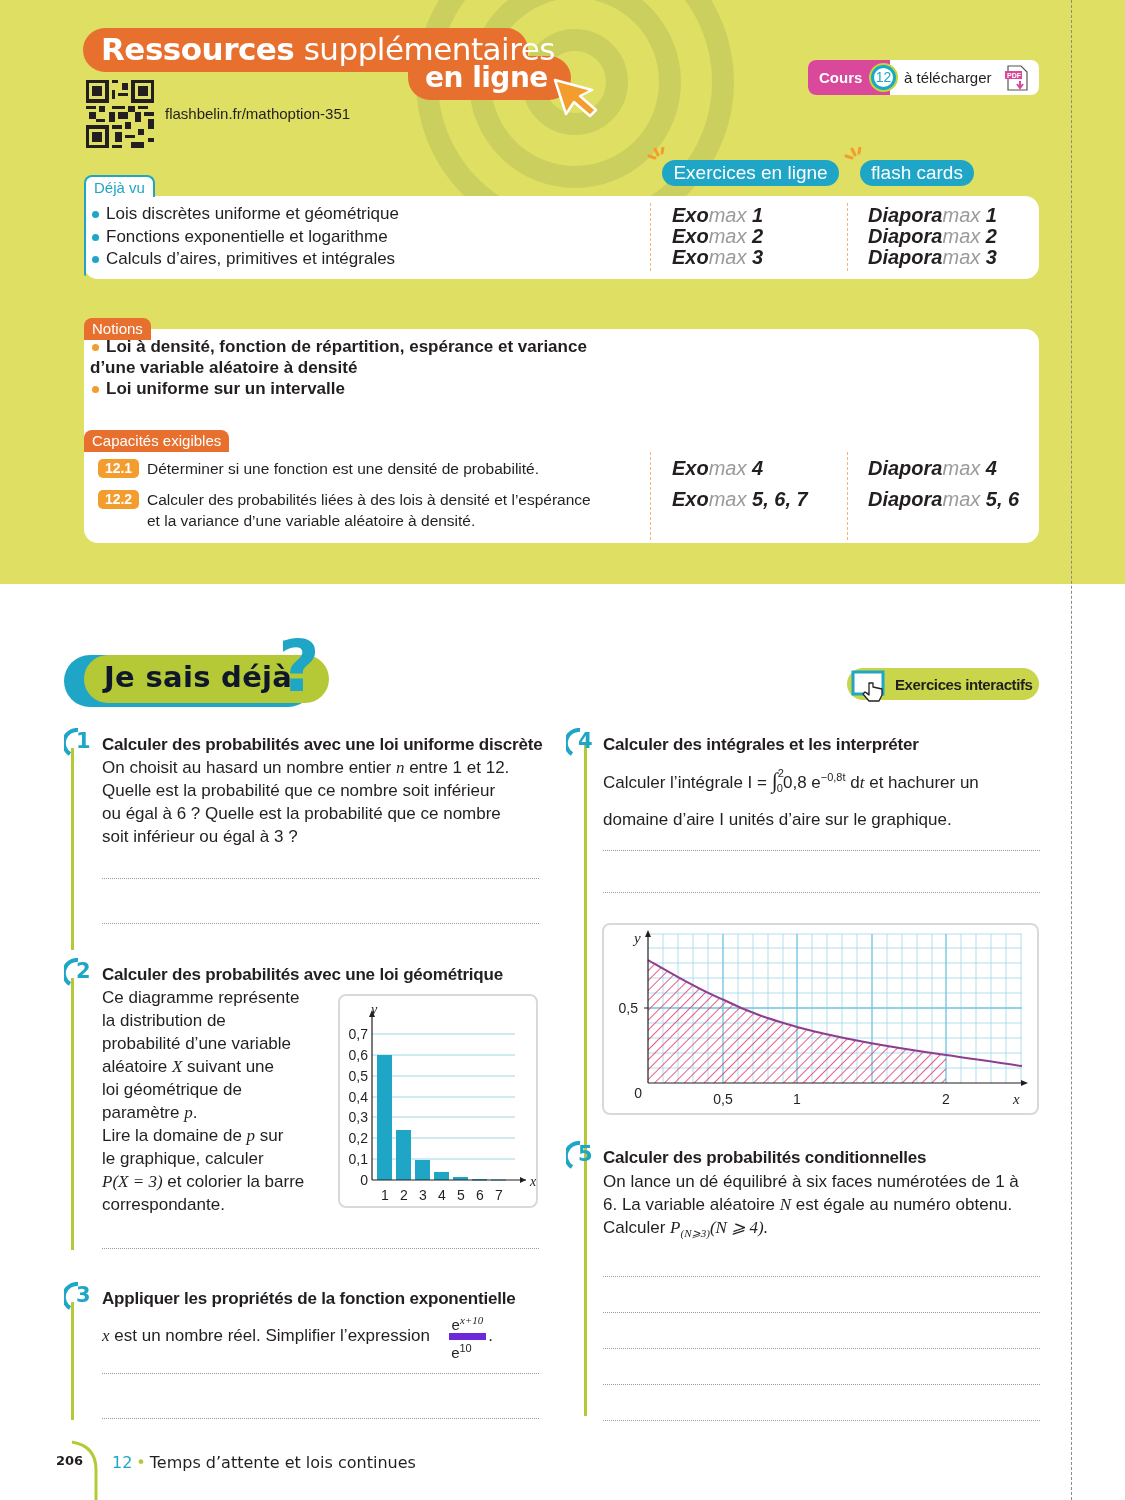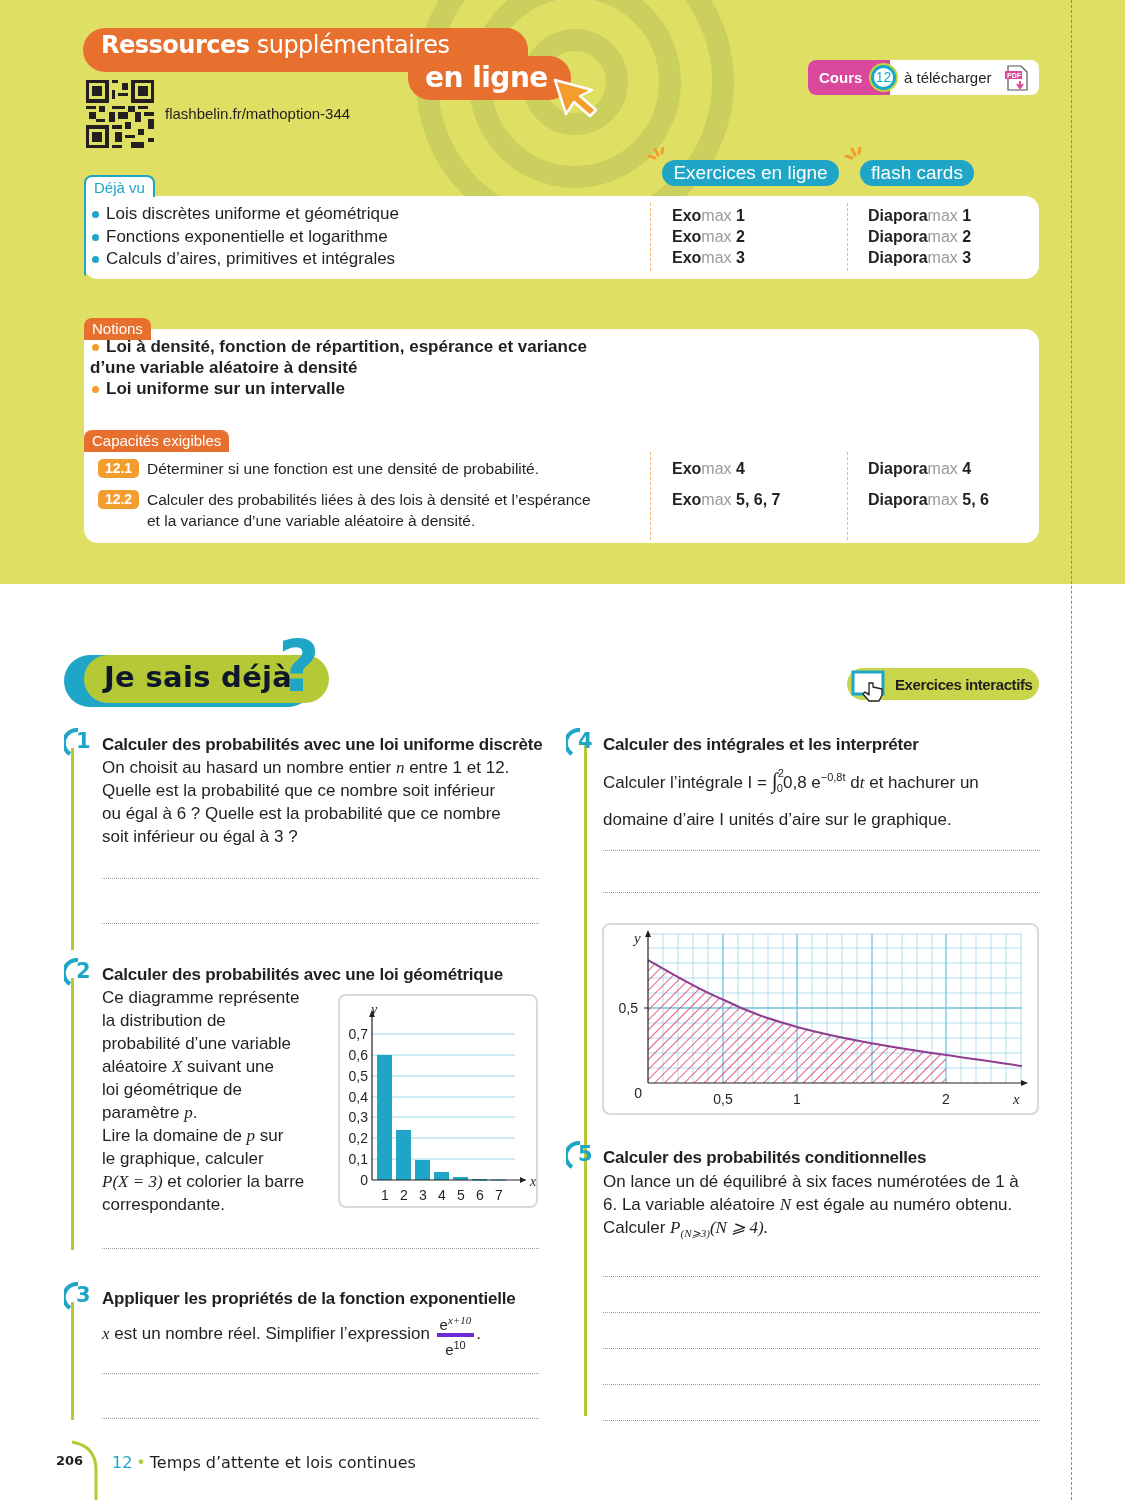--- a/index.html
+++ b/index.html
@@ -12,7 +12,7 @@
 
   .title-pill-1 { position: absolute; left: 83px; top: 28px; height: 44px; width: 445px; background: #e8702f; border-radius: 22px 22px 0 22px; }
   .title-pill-2 { position: absolute; left: 408px; top: 56px; height: 44px; width: 163px; background: #e8702f; border-radius: 0 22px 22px 22px; }
-  .title-l1 { position: absolute; left: 101px; top: 31px; font-size: 24px; color: #fff; white-space: nowrap; font-family: "DejaVu Sans", sans-serif; letter-spacing: -0.5px; }
+  .title-l1 { position: absolute; left: 101px; top: 31px; font-size: 31px; color: #fff; white-space: nowrap; font-family: "DejaVu Sans", sans-serif; letter-spacing: -0.5px; }
   .title-l1 b { font-weight: bold; }
   .title-l1 span { font-weight: normal; }
   .title-l2 { position: absolute; left: 425px; top: 61px; font-size: 28px; color: #fff; font-weight: bold; font-family: "DejaVu Sans", sans-serif; letter-spacing: -0.5px; }

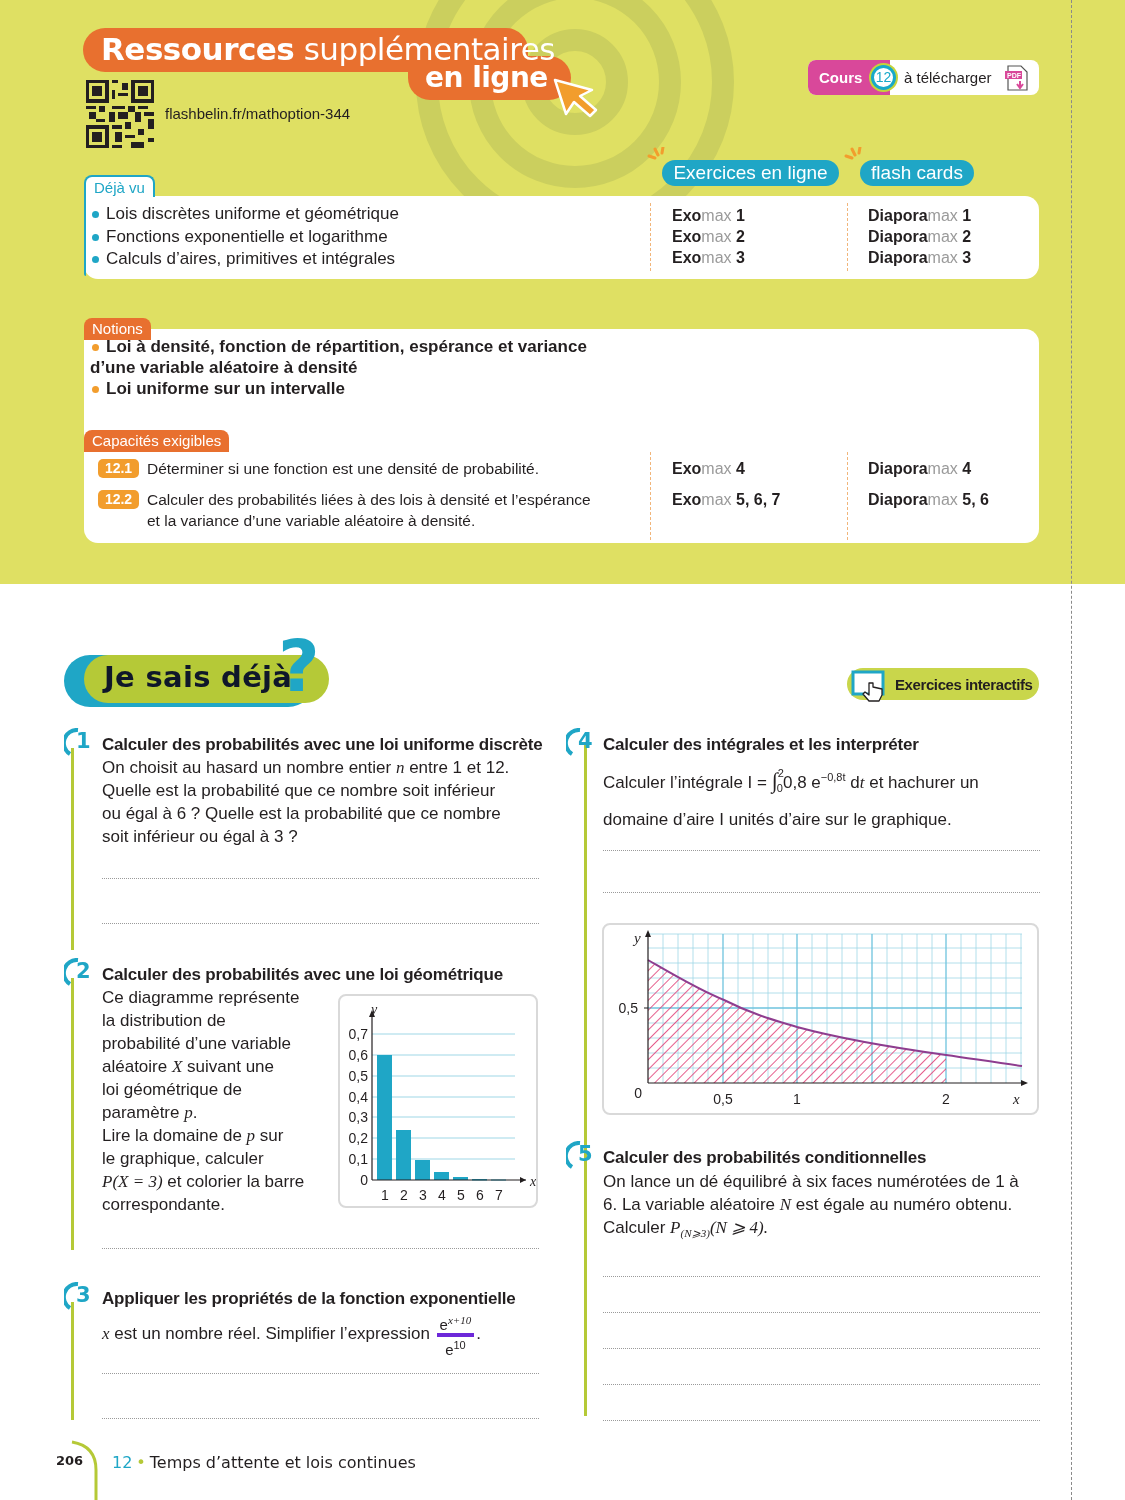--- a/index.html
+++ b/index.html
@@ -139,7 +139,7 @@
       <rect x="8" y="20" width="3" height="1"></rect>
   </g>
 </svg>
-<div class="qr-url">flashbelin.fr/mathoption-344</div>
+<div class="qr-url">flashbelin.fr/mathoption-351</div>
 
 <div class="cours-badge">
   <div class="cours-left"></div>

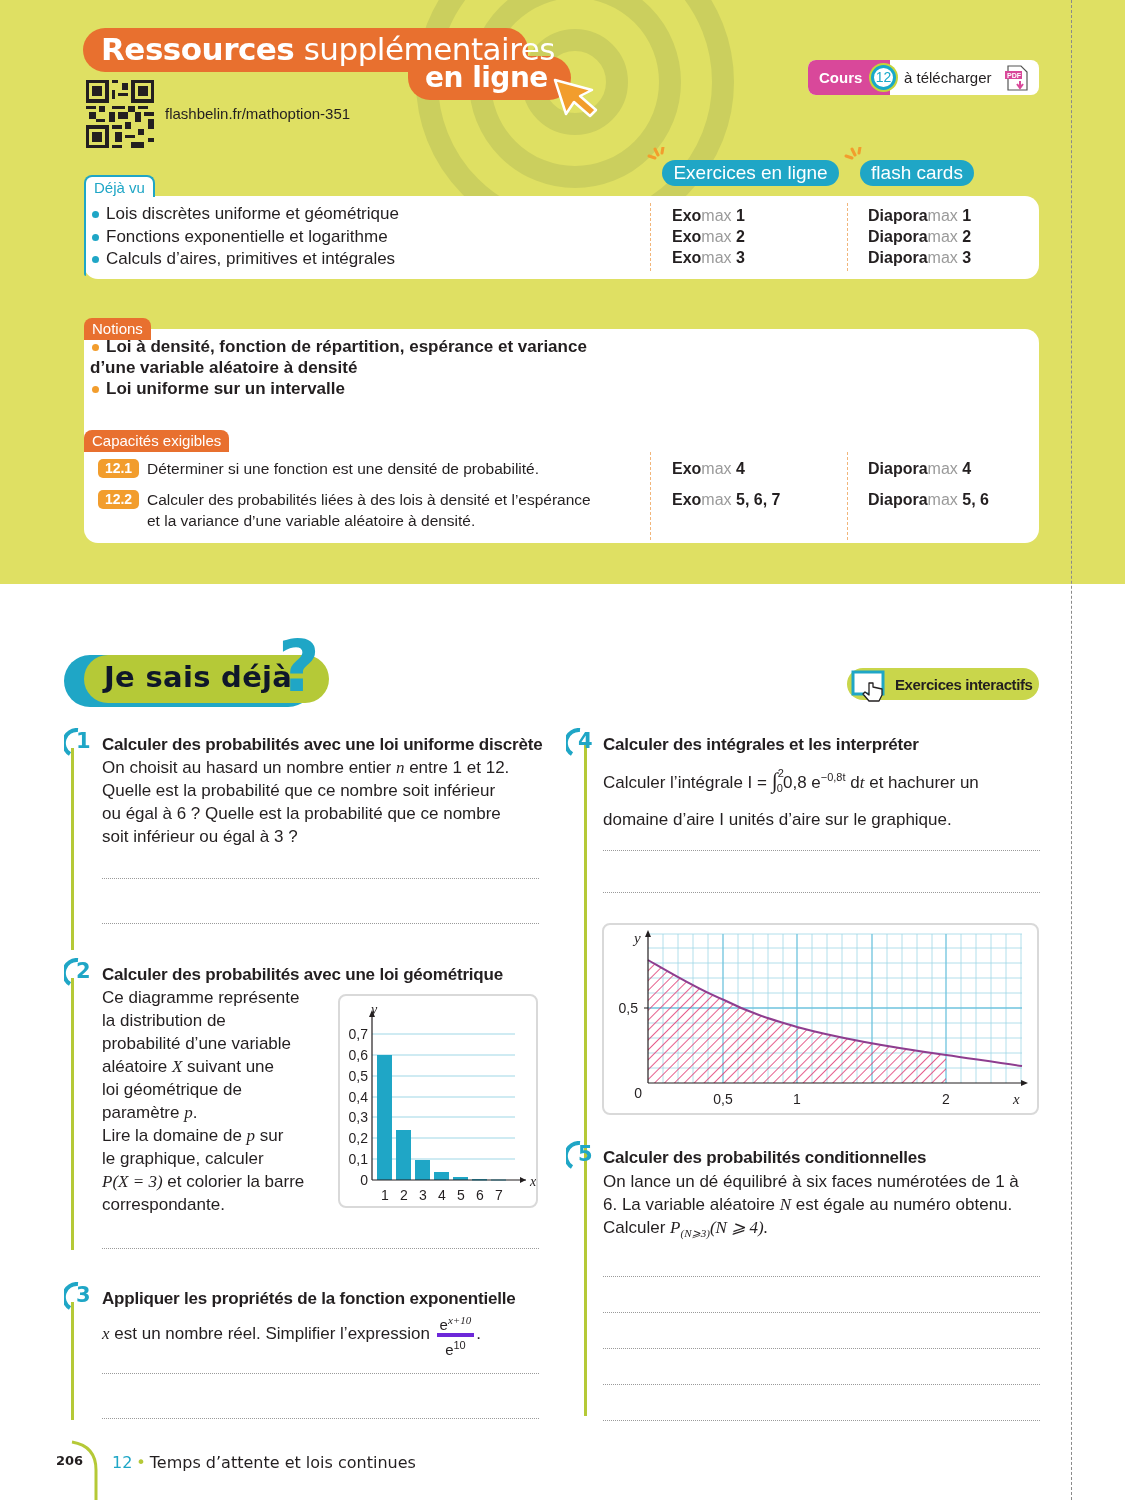--- a/index.html
+++ b/index.html
@@ -41,7 +41,7 @@
   .blist .li::before { content: ""; position: absolute; left: 0; top: 8px; width: 7px; height: 7px; border-radius: 50%; background: var(--dot, #1fa6c6); }
   .bold-list { font-weight: bold; line-height: 21px; }
 
-  .maxcol { position: absolute; font-size: 16px; line-height: 21px; font-weight: bold; }
+  .maxcol { position: absolute; font-size: 20px; line-height: 21px; font-weight: bold; font-style: italic; }
   .maxcol .m { color: #9a9a9a; font-weight: normal; }
   .vdash { position: absolute; width: 0; border-left: 1px dashed #f1b57a; }
 

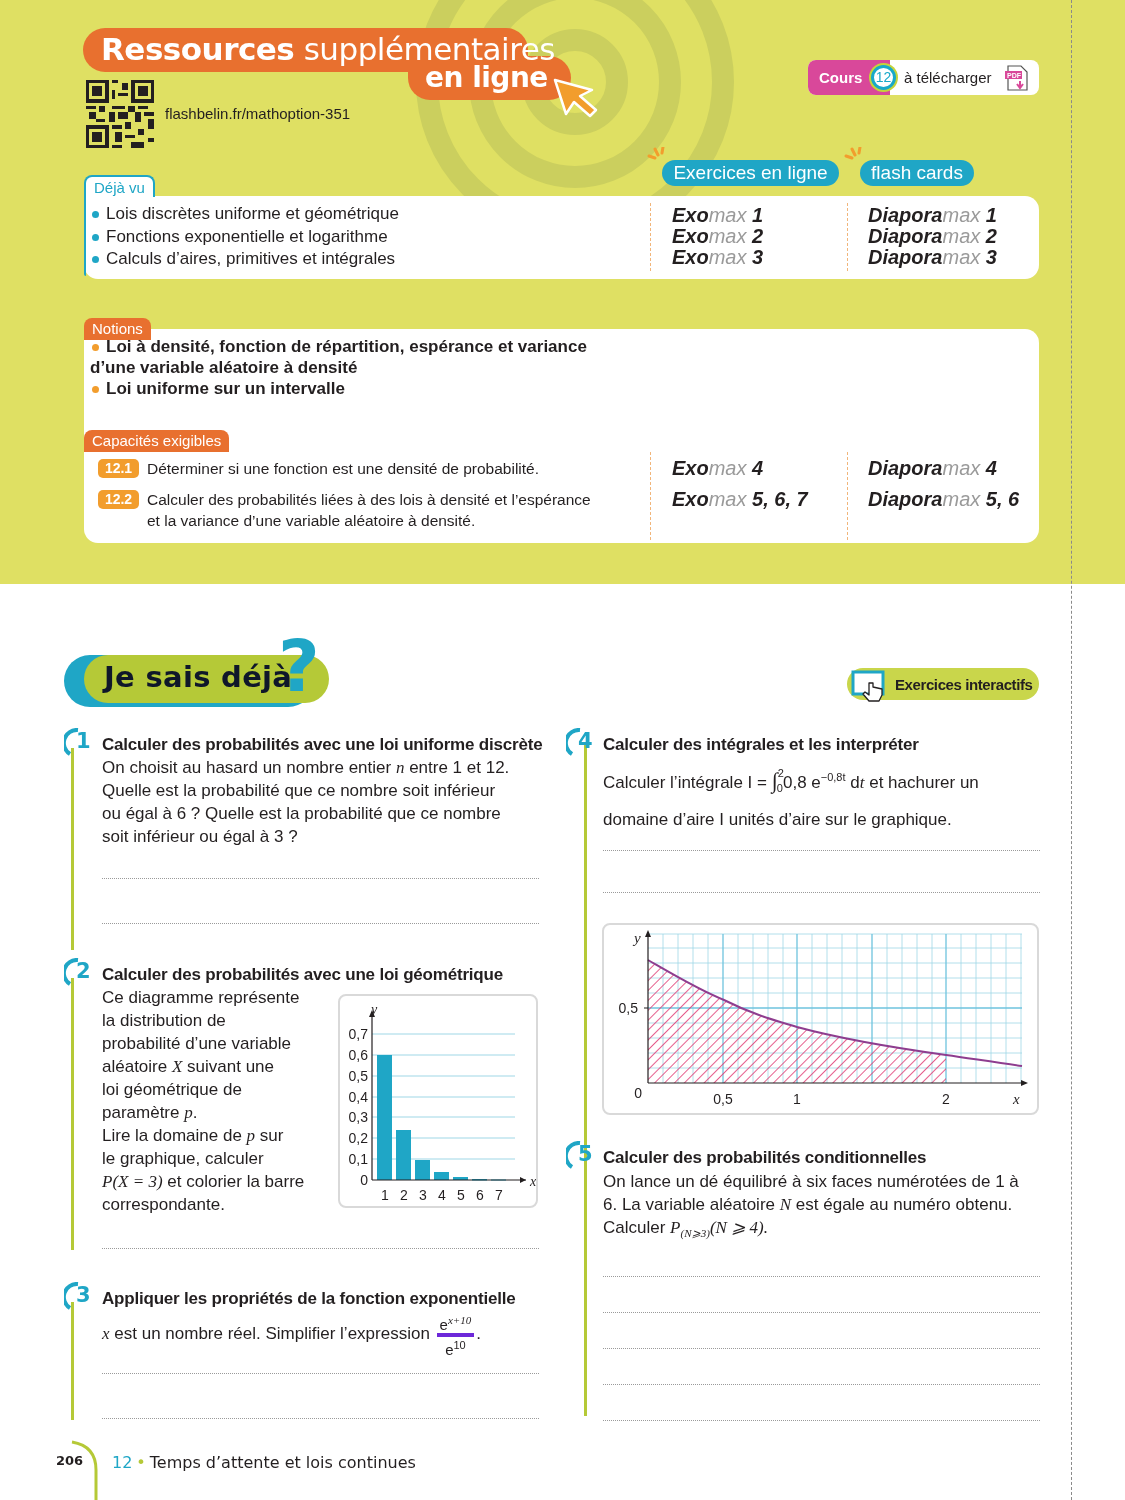--- a/index.html
+++ b/index.html
@@ -69,7 +69,7 @@
 
   .chart-box { position: absolute; background: #fff; border: 2px solid #d9d9d9; border-radius: 8px; }
   .frac { display: inline-block; vertical-align: middle; text-align: center; font-size: 15px; line-height: 17px; margin: 0 2px; }
-  .frac .num { display: block; border-bottom: 4px solid #6d28d9; padding: 0 3px; }
+  .frac .num { display: block; border-bottom: 7px solid #6d28d9; padding: 0 3px; margin-left: 12px; }
   .frac .den { display: block; padding: 0 3px; }
   sup, sub { font-size: 11px; }
 

